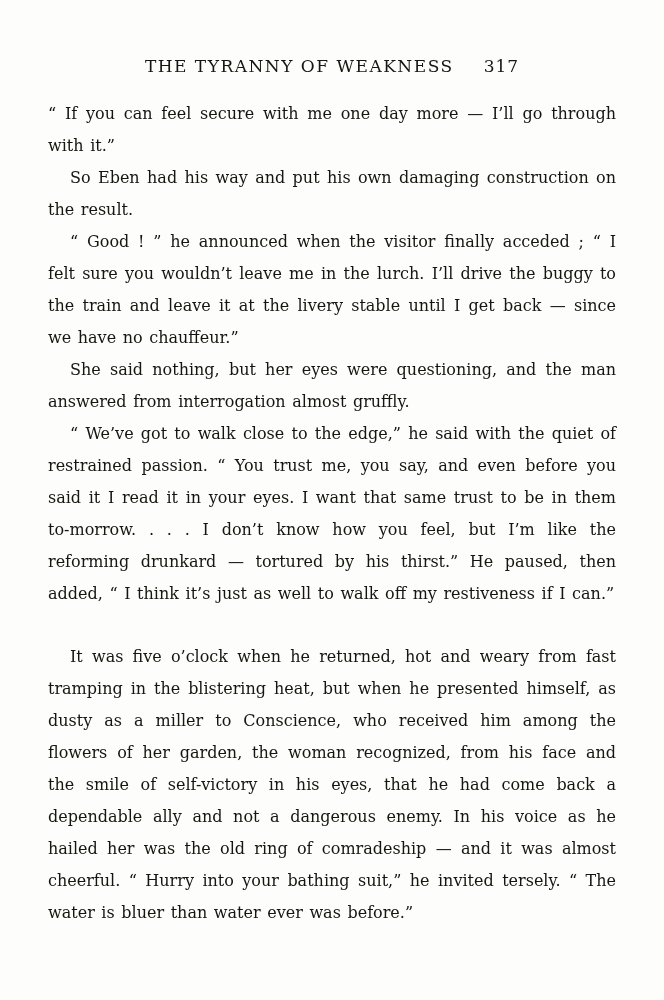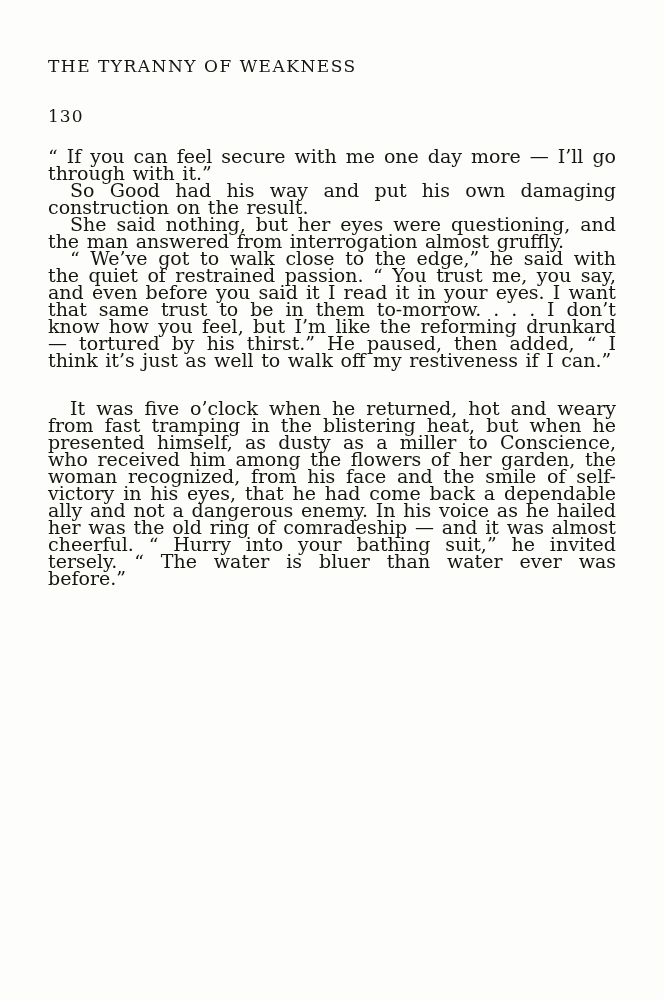--- a/index.html
+++ b/index.html
@@ -21,13 +21,13 @@
   }
   .running-head {
     display: flex;
+    justify-content: center;
     align-items: baseline;
     gap: 30px;
     font-size: 17px;
     letter-spacing: 1.5px;
     margin-bottom: 22px;
     white-space: nowrap;
-    flex-direction: column;
   }
   .running-head .title {
     font-weight: 500;

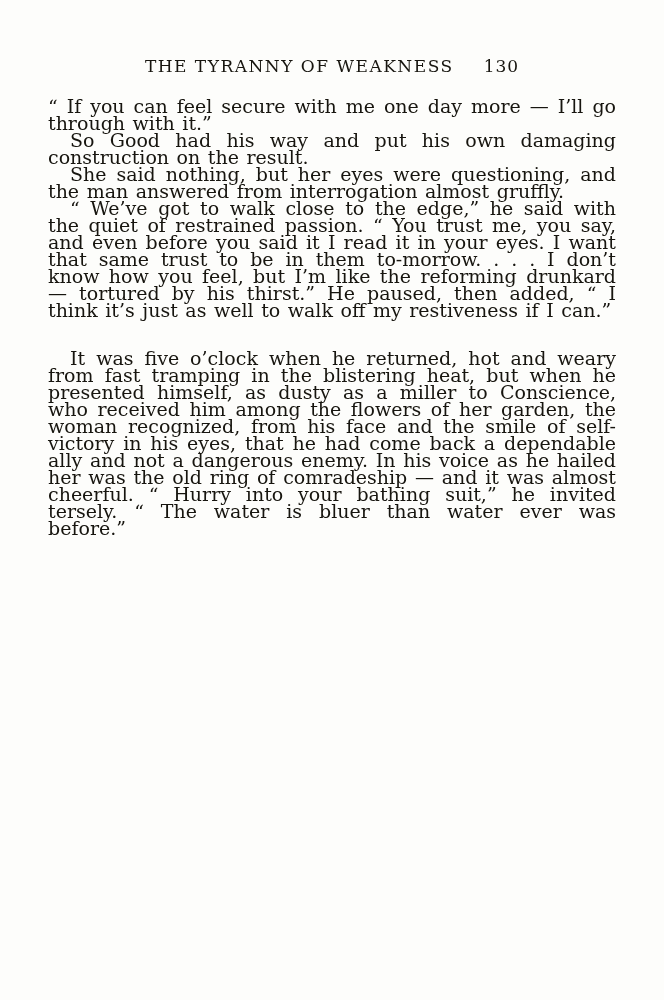--- a/index.html
+++ b/index.html
@@ -58,7 +58,7 @@
 
   <div class="running-head">
     <span class="title">THE TYRANNY OF WEAKNESS</span>
-    <span class="folio">130</span>
+    <span class="folio">317</span>
   </div>
 
   <div class="body-text">

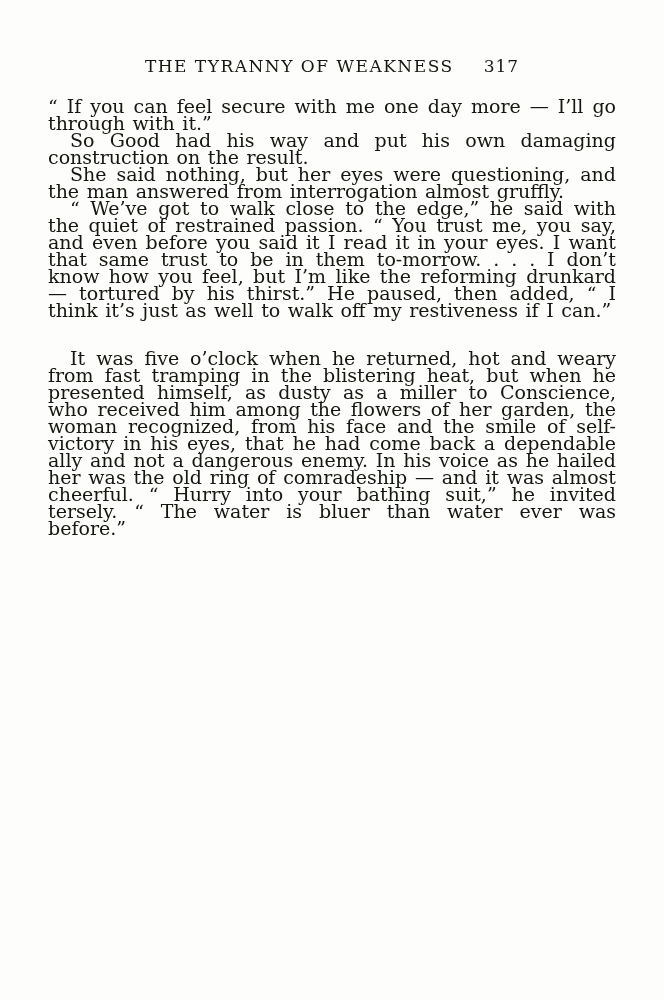--- a/index.html
+++ b/index.html
@@ -36,8 +36,8 @@
     letter-spacing: 1px;
   }
   .body-text {
-    font-size: 19px;
-    line-height: 17px;
+    font-size: 16px;
+    line-height: 32px;
     text-align: justify;
     word-spacing: 1.5px;
   }

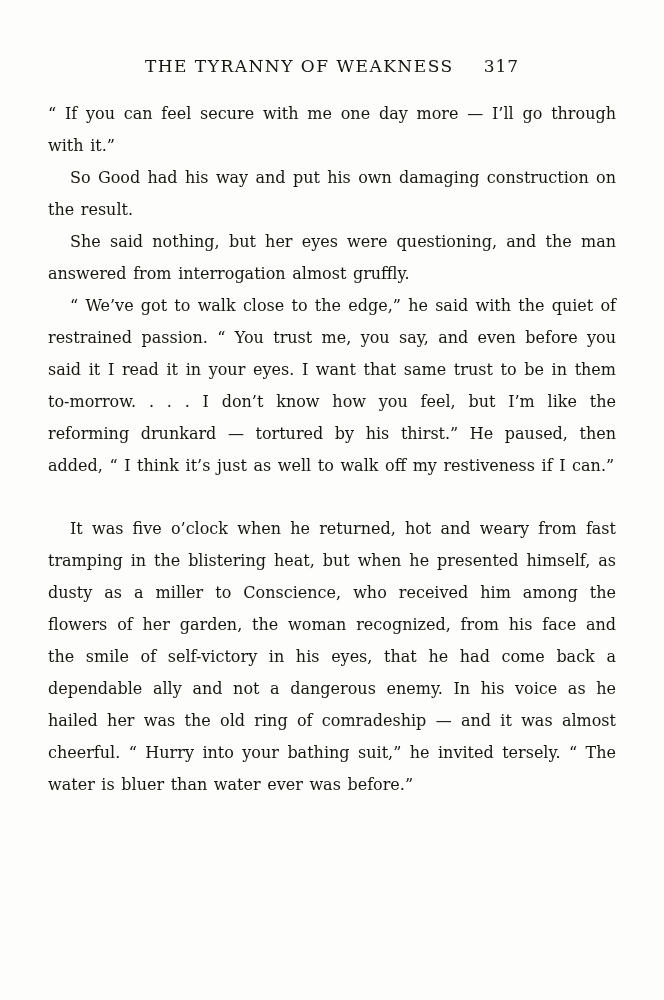--- a/index.html
+++ b/index.html
@@ -63,7 +63,7 @@
 
   <div class="body-text">
     <p>“ If you can feel secure with me one day more — I’ll go through with it.”</p>
-    <p class="indent">So Good had his way and put his own damaging construction on the result.</p>
+    <p class="indent">So Eben had his way and put his own damaging construction on the result.</p>
     <p class="indent">She said nothing, but her eyes were questioning, and the man answered from interrogation almost gruffly.</p>
     <p class="indent">“ We’ve got to walk close to the edge,” he said with the quiet of restrained passion. “ You trust me, you say, and even before you said it I read it in your eyes. I want that same trust to be in them to-morrow. . . . I don’t know how you feel, but I’m like the reforming drunkard — tortured by his thirst.” He paused, then added, “ I think it’s just as well to walk off my restiveness if I can.”</p>
     <p class="indent section-start">It was five o’clock when he returned, hot and weary from fast tramping in the blistering heat, but when he presented himself, as dusty as a miller to Conscience, who received him among the flowers of her garden, the woman recognized, from his face and the smile of self-victory in his eyes, that he had come back a dependable ally and not a dangerous enemy. In his voice as he hailed her was the old ring of comradeship — and it was almost cheerful. “ Hurry into your bathing suit,” he invited tersely. “ The water is bluer than water ever was before.”</p>

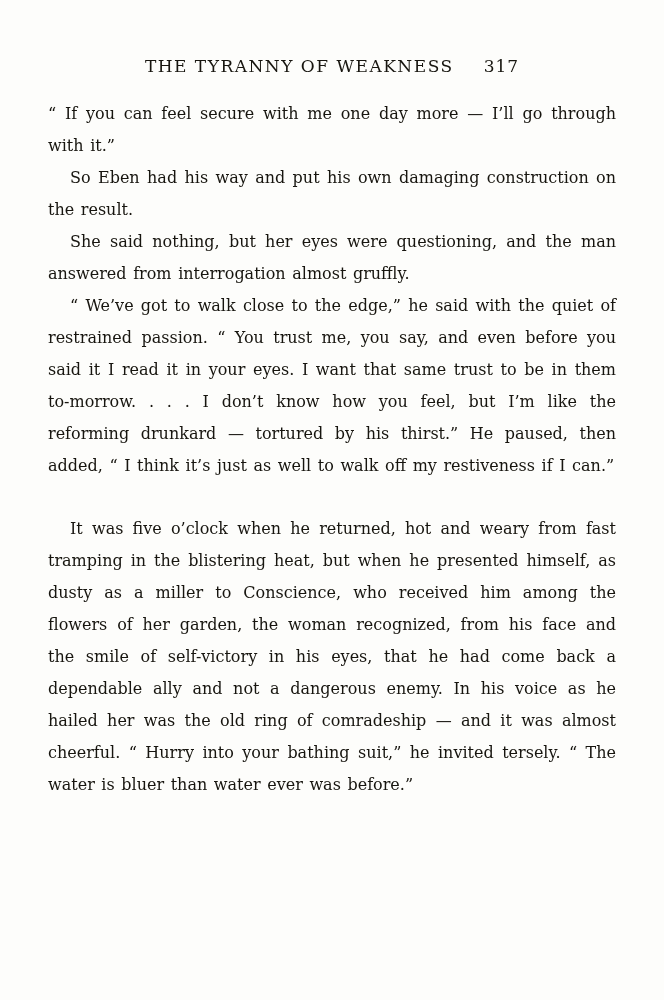--- a/index.html
+++ b/index.html
@@ -64,6 +64,7 @@
   <div class="body-text">
     <p>“ If you can feel secure with me one day more — I’ll go through with it.”</p>
     <p class="indent">So Eben had his way and put his own damaging construction on the result.</p>
+    <p class="indent">“ Good ! ” he announced when the visitor finally acceded ; “ I felt sure you wouldn’t leave me in the lurch. I’ll drive the buggy to the train and leave it at the livery stable until I get back — since we have no chauffeur.”</p>
     <p class="indent">She said nothing, but her eyes were questioning, and the man answered from interrogation almost gruffly.</p>
     <p class="indent">“ We’ve got to walk close to the edge,” he said with the quiet of restrained passion. “ You trust me, you say, and even before you said it I read it in your eyes. I want that same trust to be in them to-morrow. . . . I don’t know how you feel, but I’m like the reforming drunkard — tortured by his thirst.” He paused, then added, “ I think it’s just as well to walk off my restiveness if I can.”</p>
     <p class="indent section-start">It was five o’clock when he returned, hot and weary from fast tramping in the blistering heat, but when he presented himself, as dusty as a miller to Conscience, who received him among the flowers of her garden, the woman recognized, from his face and the smile of self-victory in his eyes, that he had come back a dependable ally and not a dangerous enemy. In his voice as he hailed her was the old ring of comradeship — and it was almost cheerful. “ Hurry into your bathing suit,” he invited tersely. “ The water is bluer than water ever was before.”</p>

